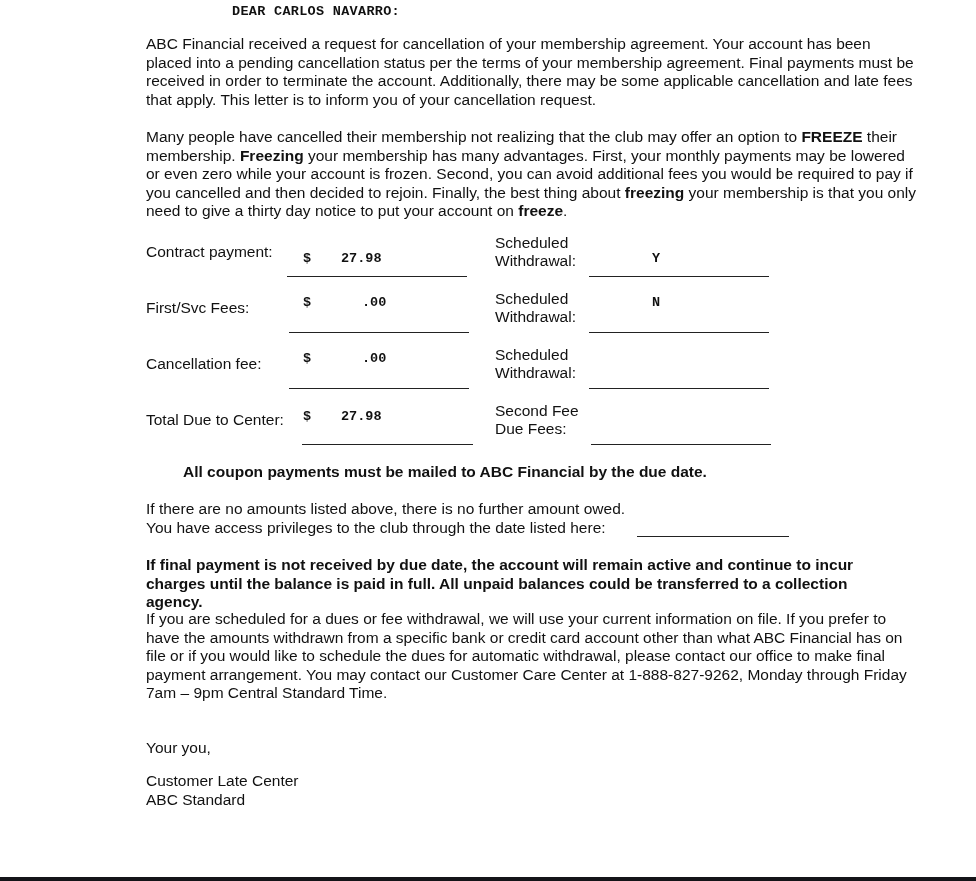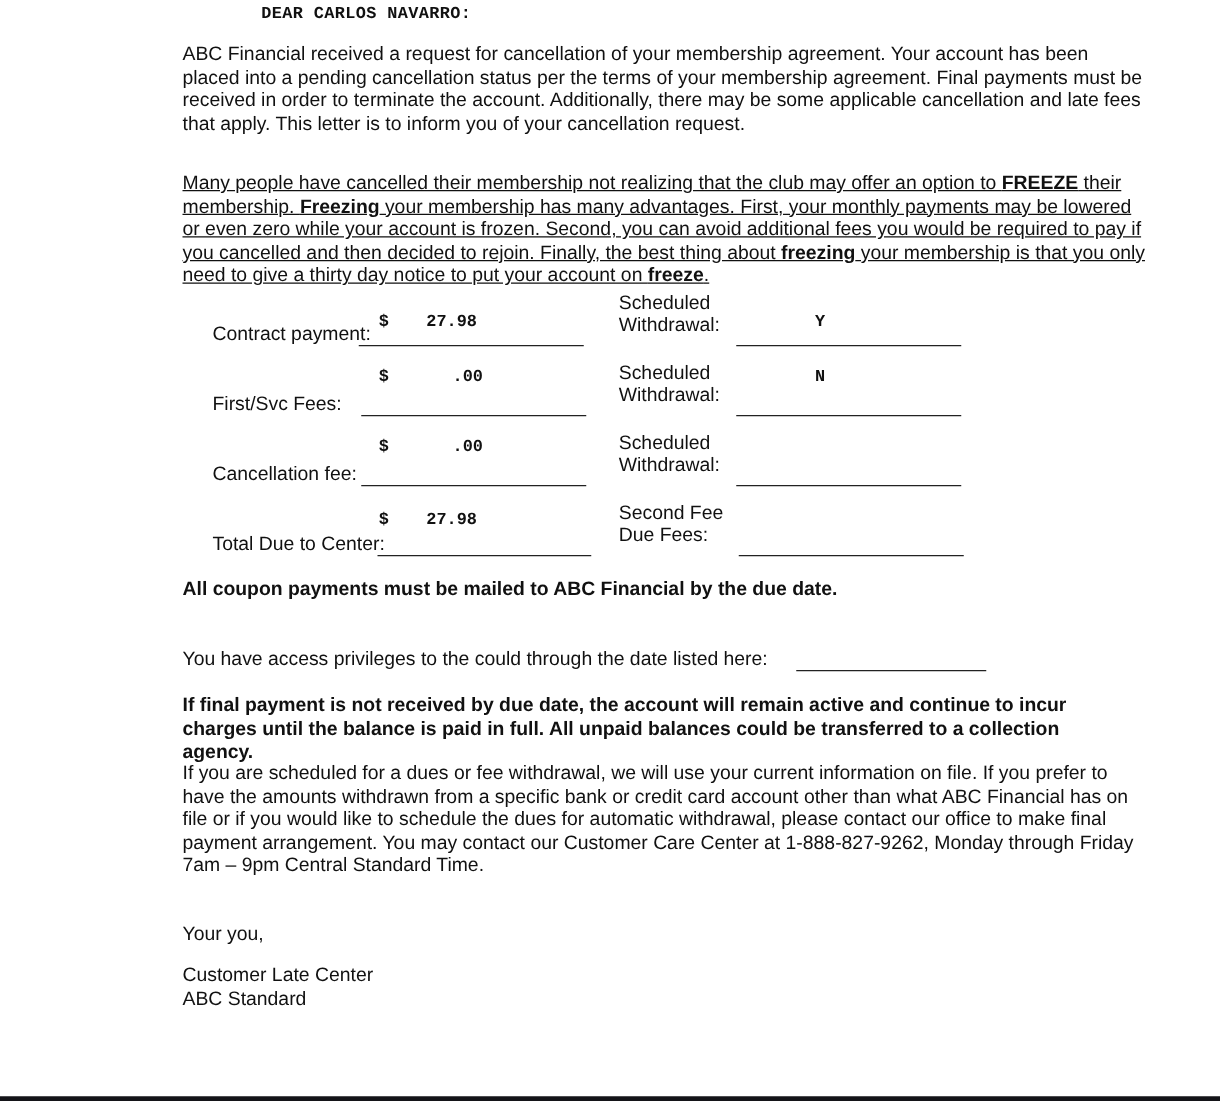--- a/index.html
+++ b/index.html
@@ -8,7 +8,7 @@
     font-family: "Liberation Sans", sans-serif; color: #111; font-size: 15.5px;
   }
   .mono { font-family: "Liberation Mono", monospace; font-weight: bold; font-size: 13.5px; }
-  .salutation { position: absolute; left: 167px; top: 4px; letter-spacing: 0.3px; padding-left: 42px; }
+  .salutation { position: absolute; left: 190px; top: 4px; letter-spacing: 0.3px; padding-left: 42px; }
   .para { position: absolute; left: 146px; width: 770px; line-height: 18.6px; margin: 0; }
   .p1 { top: 35px; }
   .p2 { top: 138px; text-decoration: underline; }

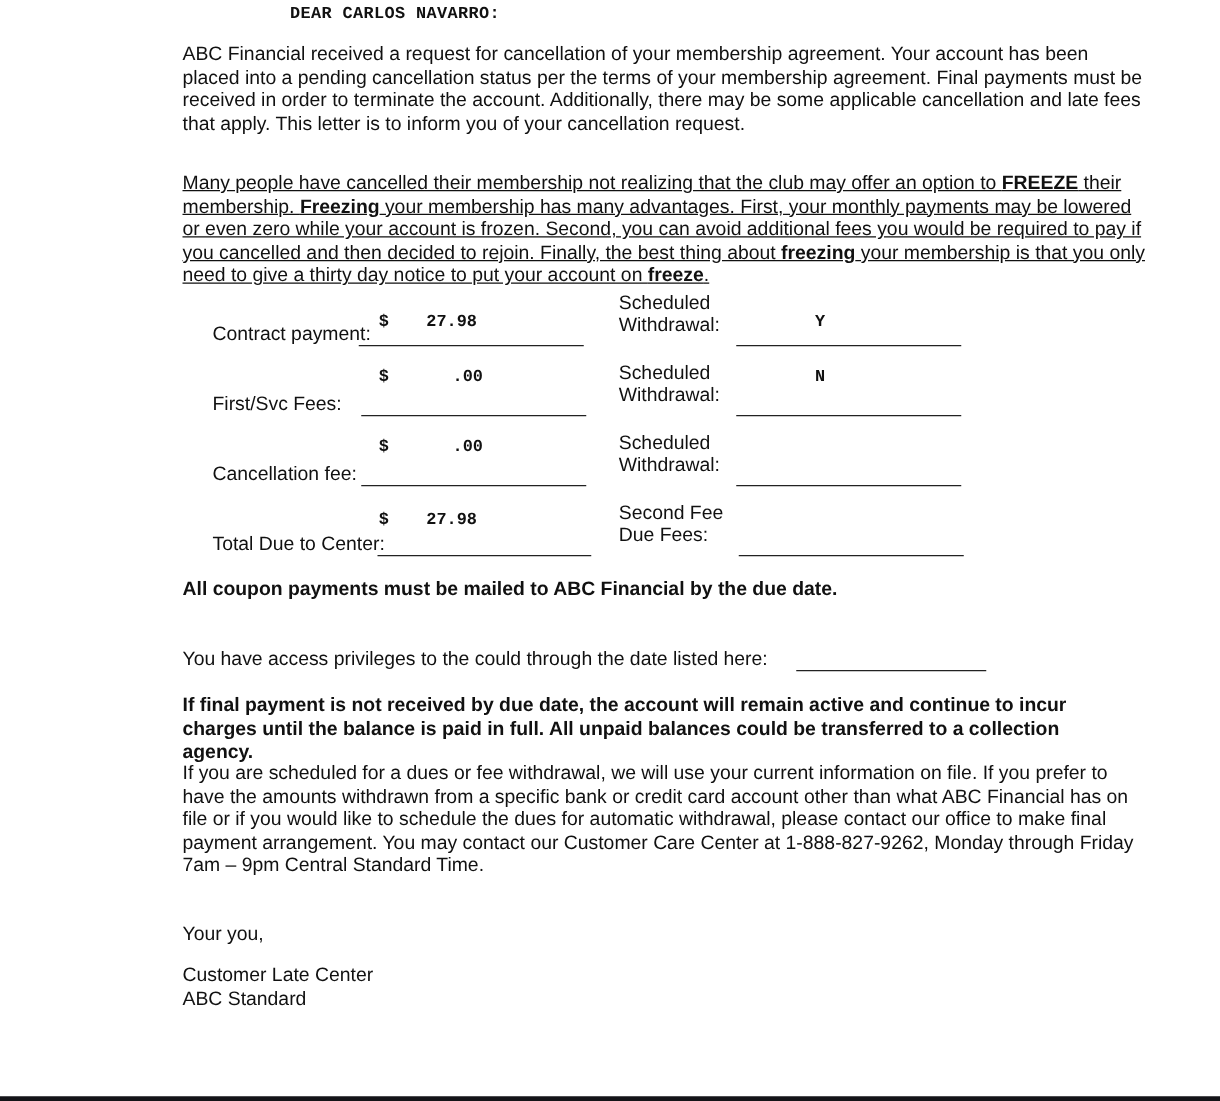--- a/index.html
+++ b/index.html
@@ -11,7 +11,7 @@
   .salutation { position: absolute; left: 190px; top: 4px; letter-spacing: 0.3px; padding-left: 42px; }
   .para { position: absolute; left: 146px; width: 770px; line-height: 18.6px; margin: 0; }
   .p1 { top: 35px; }
-  .p2 { top: 138px; text-decoration: underline; }
+  .p2 { top: 128px; }
   .row { position: absolute; left: 146px; width: 640px; height: 40px; }
   .lbl { position: absolute; bottom: 0; line-height: 18px; margin-left: 24px; }
   .line { position: absolute; bottom: 0; height: 0; border-bottom: 1.4px solid #222; }

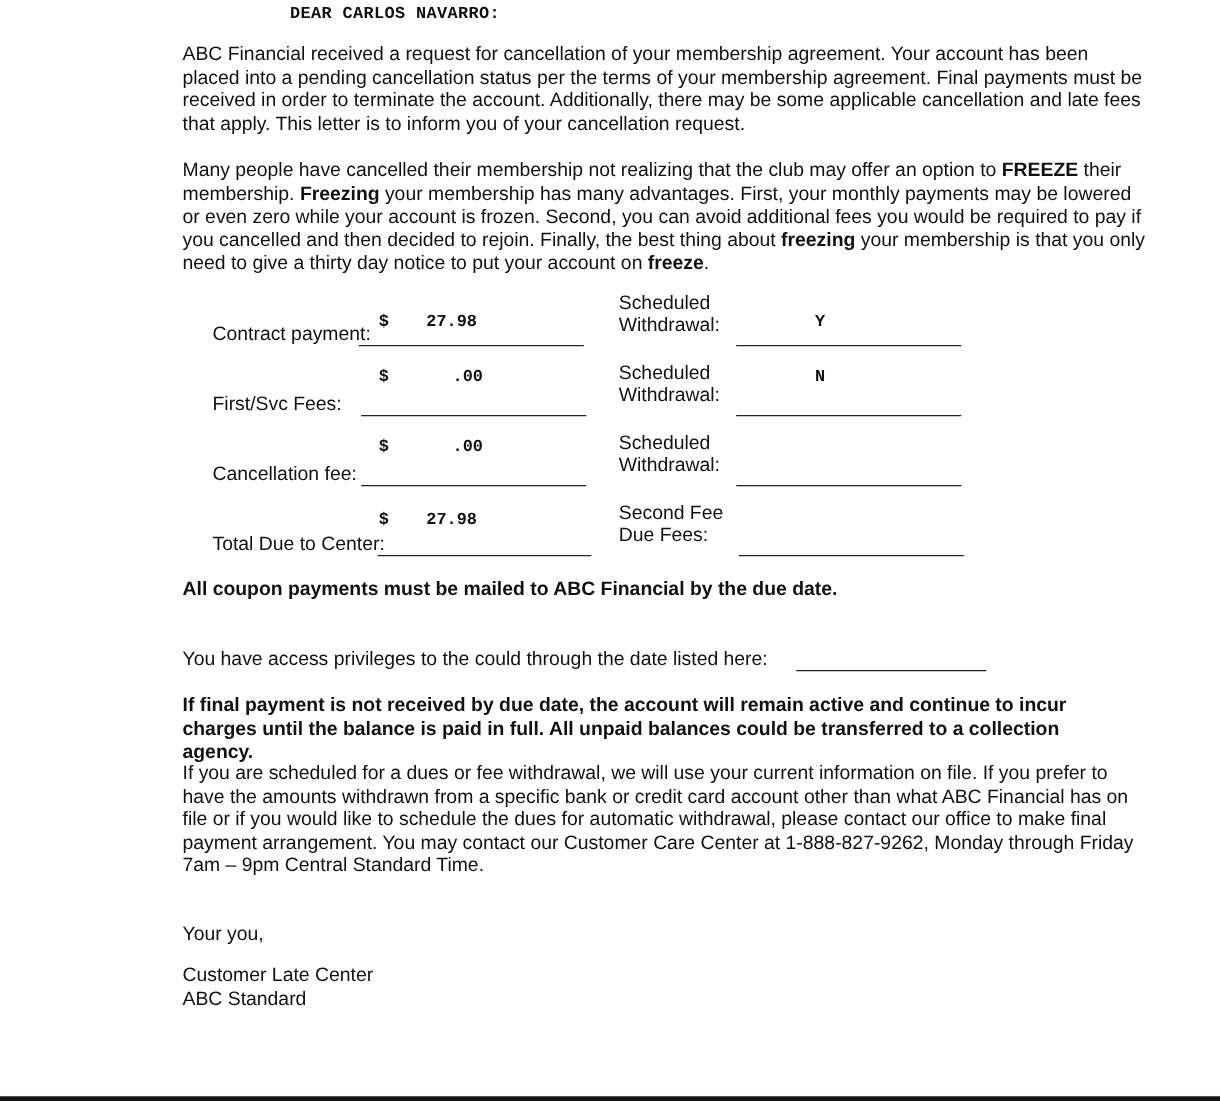--- a/index.html
+++ b/index.html
@@ -13,7 +13,7 @@
   .p1 { top: 35px; }
   .p2 { top: 128px; }
   .row { position: absolute; left: 146px; width: 640px; height: 40px; }
-  .lbl { position: absolute; bottom: 0; line-height: 18px; margin-left: 24px; }
+  .lbl { position: absolute; bottom: 16px; line-height: 18px; }
   .line { position: absolute; bottom: 0; height: 0; border-bottom: 1.4px solid #222; }
   .amt { position: absolute; top: 0; }
   .sched { position: absolute; left: 349px; top: -3px; line-height: 18.4px; }

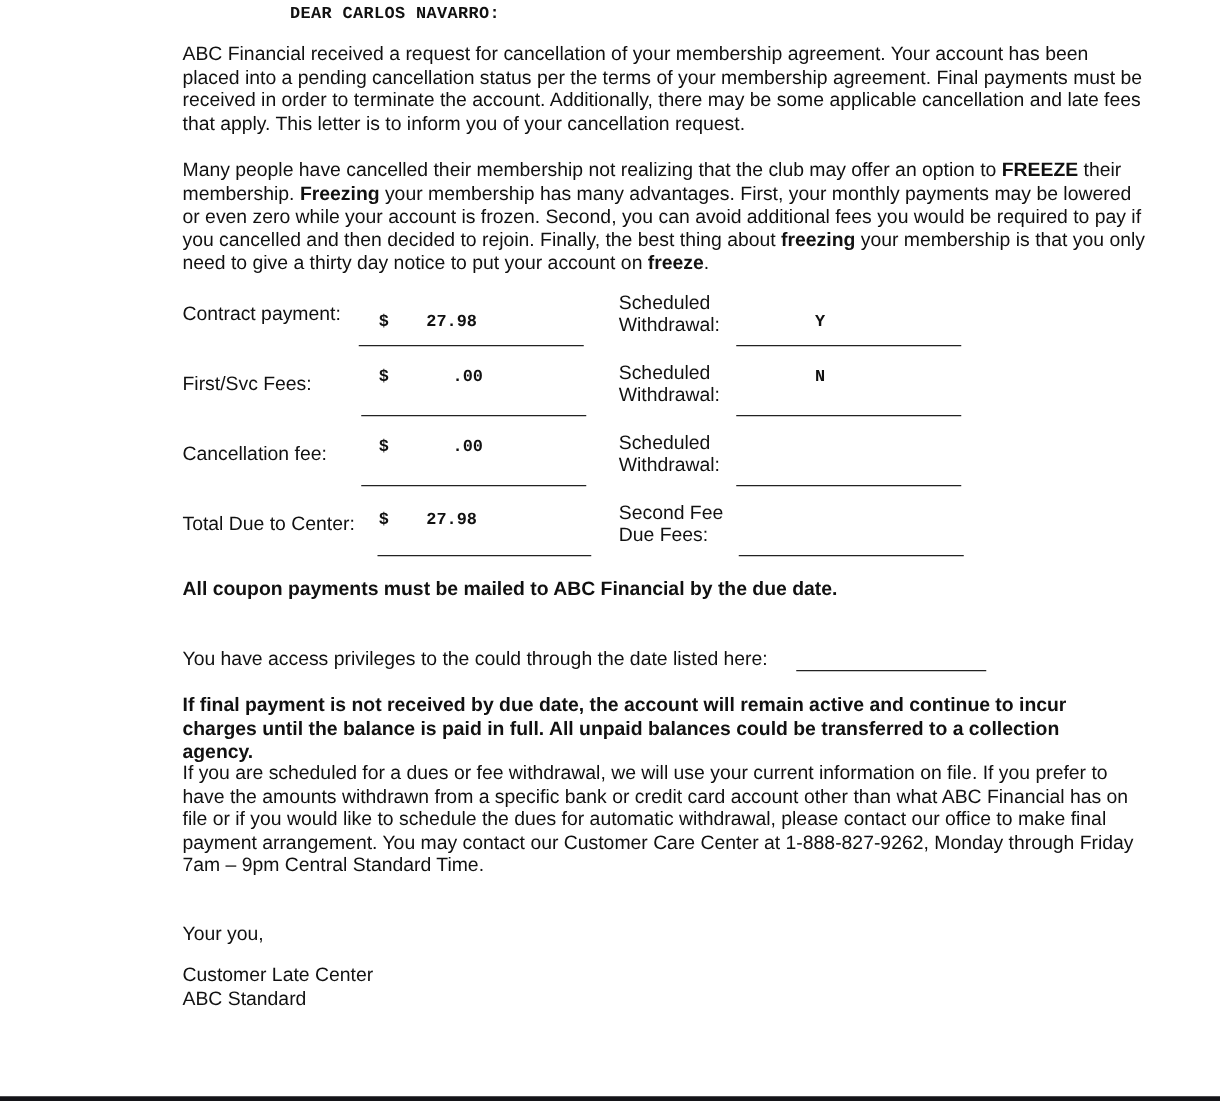--- a/index.html
+++ b/index.html
@@ -18,7 +18,7 @@
   .amt { position: absolute; top: 0; }
   .sched { position: absolute; left: 349px; top: -3px; line-height: 18.4px; }
   .flag { position: absolute; top: 0; }
-  .bold { font-weight: bold; }
+  .bold { font-weight: bold; margin-left: 37px; }
   .p-coupon { top: 463px; }
   .p-noamt { top: 500px; }
   .p-final { top: 556px; font-weight: bold; width: 760px; }

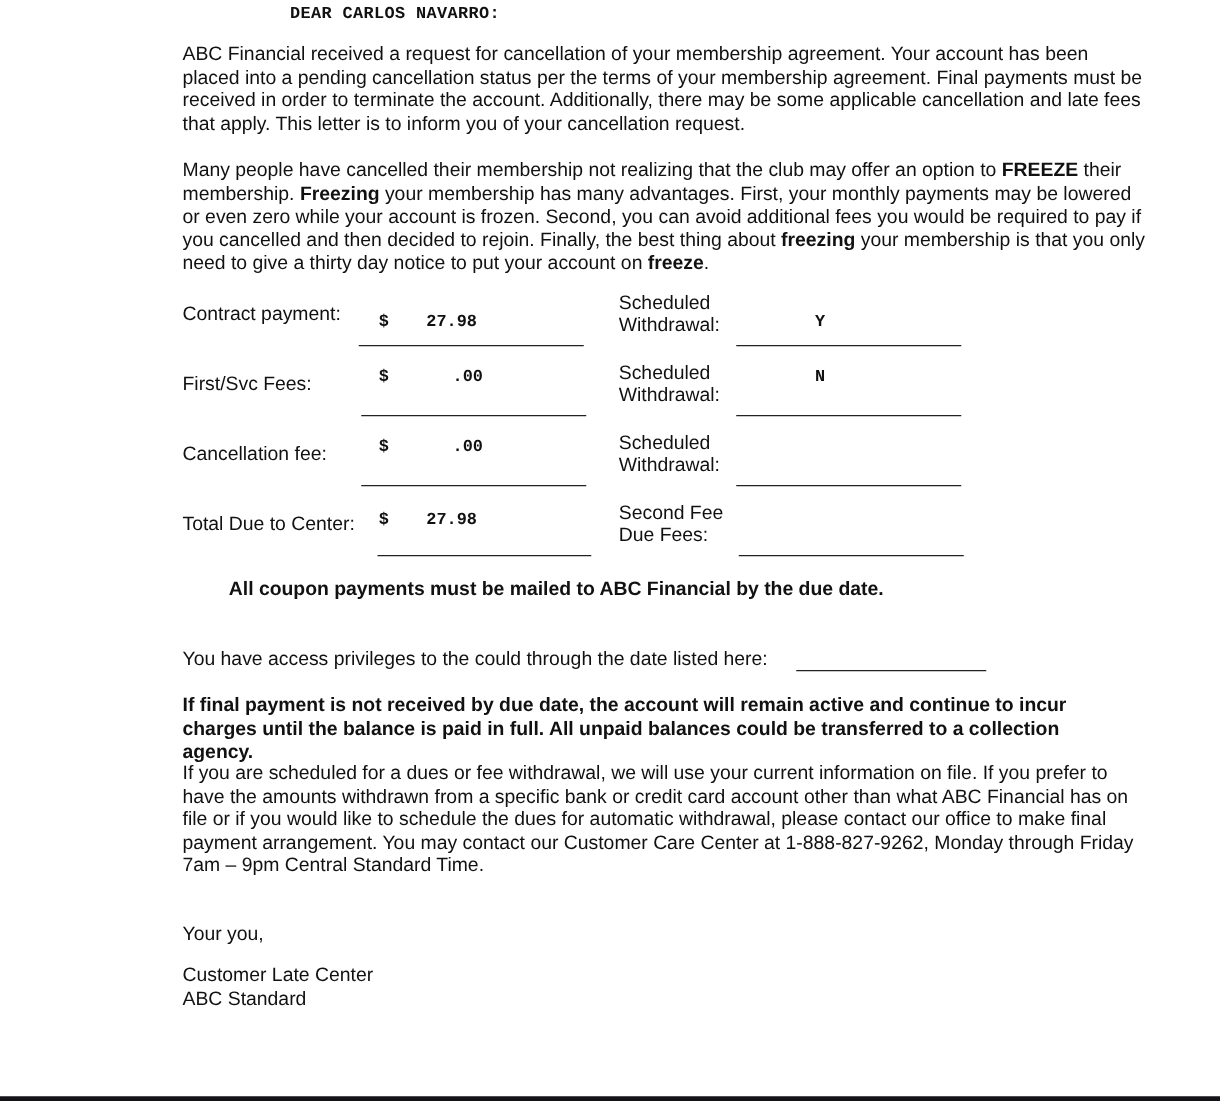--- a/index.html
+++ b/index.html
@@ -79,7 +79,7 @@
 
 <p class="para p-coupon bold">All coupon payments must be mailed to ABC Financial by the due date.</p>
 
-<p class="para p-noamt"><br><span>You have access privileges to the could through the date listed here:</span></p>
+<p class="para p-noamt"><span>If there are no amounts listed above, there is no further amount owed.</span><br><span>You have access privileges to the could through the date listed here:</span></p>
 <div class="access-line"></div>
 
 <p class="para p-final">If final payment is not received by due date, the account will remain active and continue to incur charges until the balance is paid in full.  All unpaid balances could be transferred to a collection agency.</p>

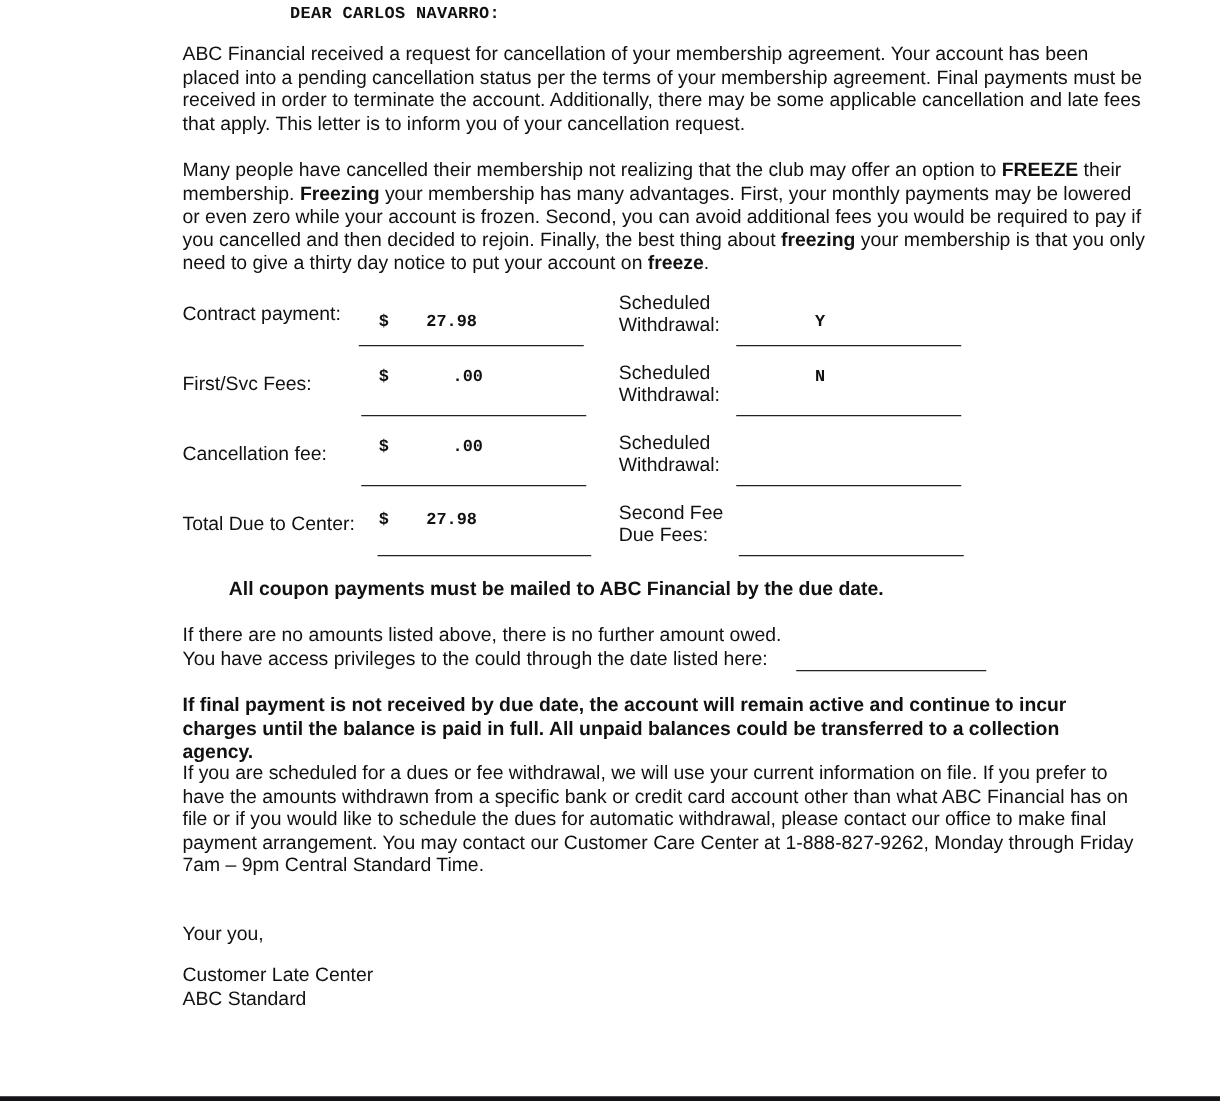--- a/index.html
+++ b/index.html
@@ -79,7 +79,7 @@
 
 <p class="para p-coupon bold">All coupon payments must be mailed to ABC Financial by the due date.</p>
 
-<p class="para p-noamt"><span>If there are no amounts listed above, there is no further amount owed.</span><br><span>You have access privileges to the could through the date listed here:</span></p>
+<p class="para p-noamt"><span>If there are no amounts listed above, there is no further amount owed.</span><br><span>You have access privileges to the club through the date listed here:</span></p>
 <div class="access-line"></div>
 
 <p class="para p-final">If final payment is not received by due date, the account will remain active and continue to incur charges until the balance is paid in full.  All unpaid balances could be transferred to a collection agency.</p>

